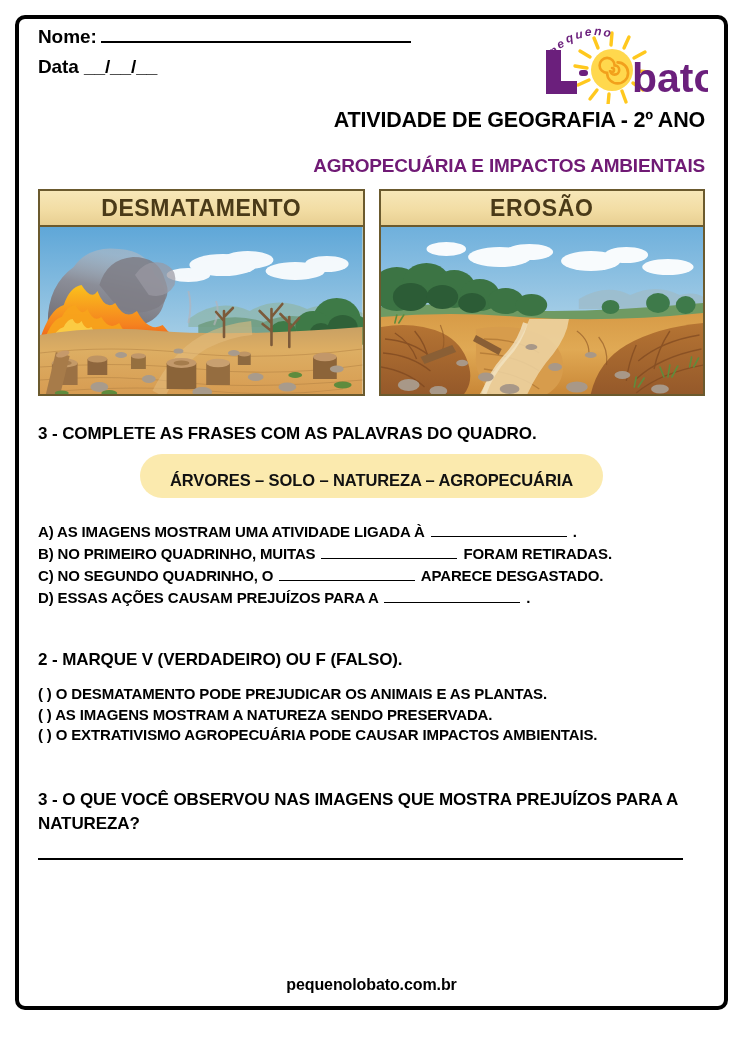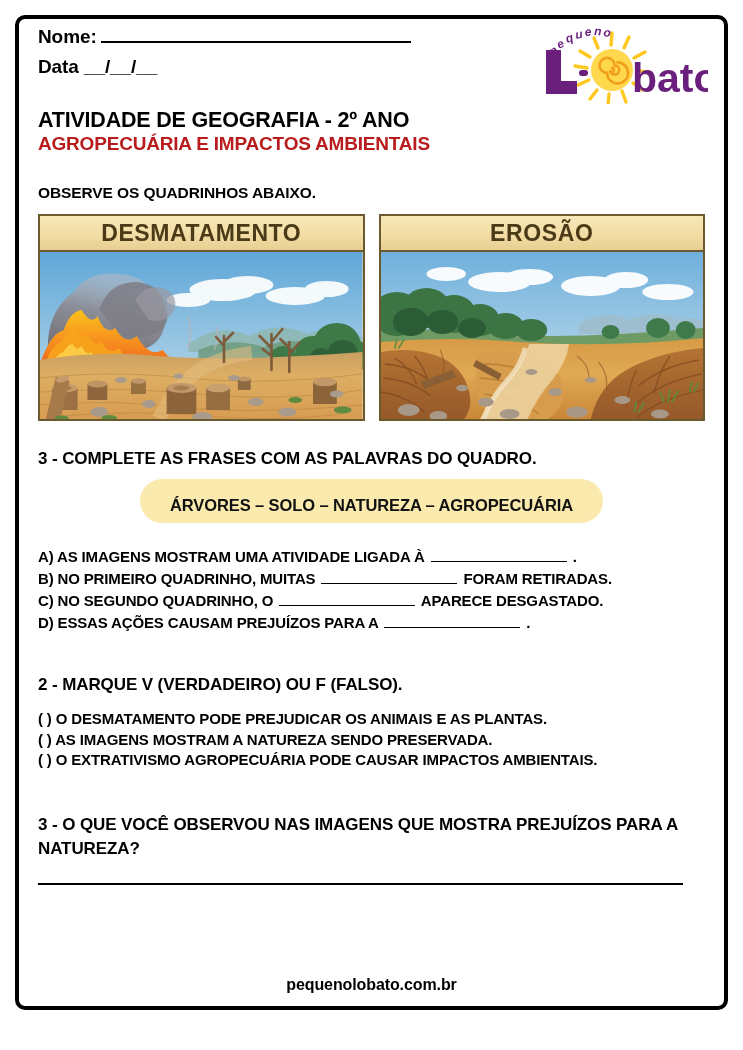--- a/index.html
+++ b/index.html
@@ -74,7 +74,7 @@
 
   
   .title-block {
-    text-align: left;
+    text-align: right;
     margin-top: 4px;
   }
   .title-main {

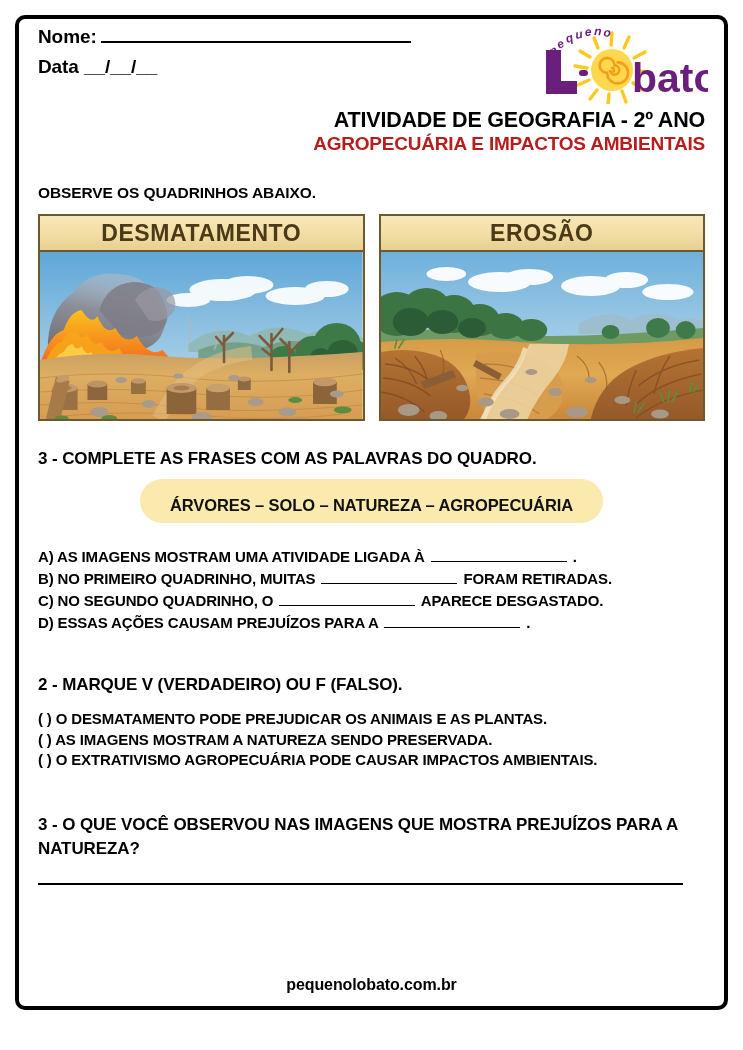--- a/index.html
+++ b/index.html
@@ -87,8 +87,8 @@
     font-size: 19px;
     font-weight: bold;
     letter-spacing: -0.2px;
-    color: #b91c1c;
-    margin-top: 0;
+    color: #701a75;
+    margin-top: 22px;
   }
 
   

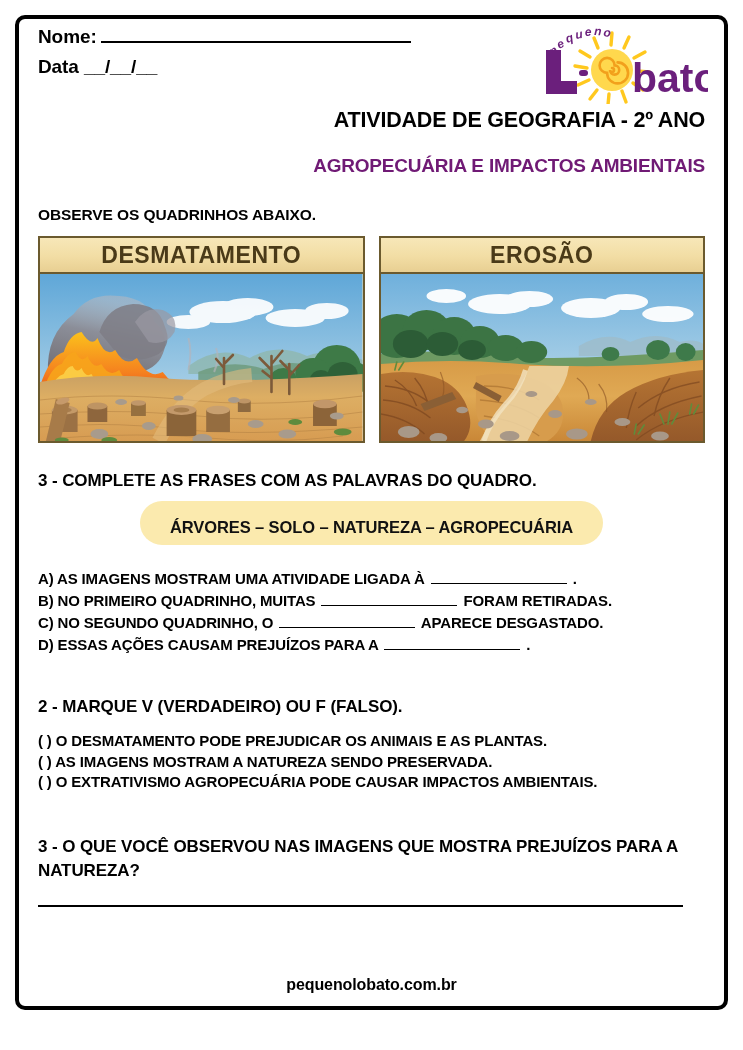--- a/index.html
+++ b/index.html
@@ -283,7 +283,6 @@
       <div class="title-sub">AGROPECUÁRIA E IMPACTOS AMBIENTAIS</div>
     </div>
 
-    <div class="instruction">OBSERVE OS QUADRINHOS ABAIXO.</div>
 
     <div class="panels">
 

